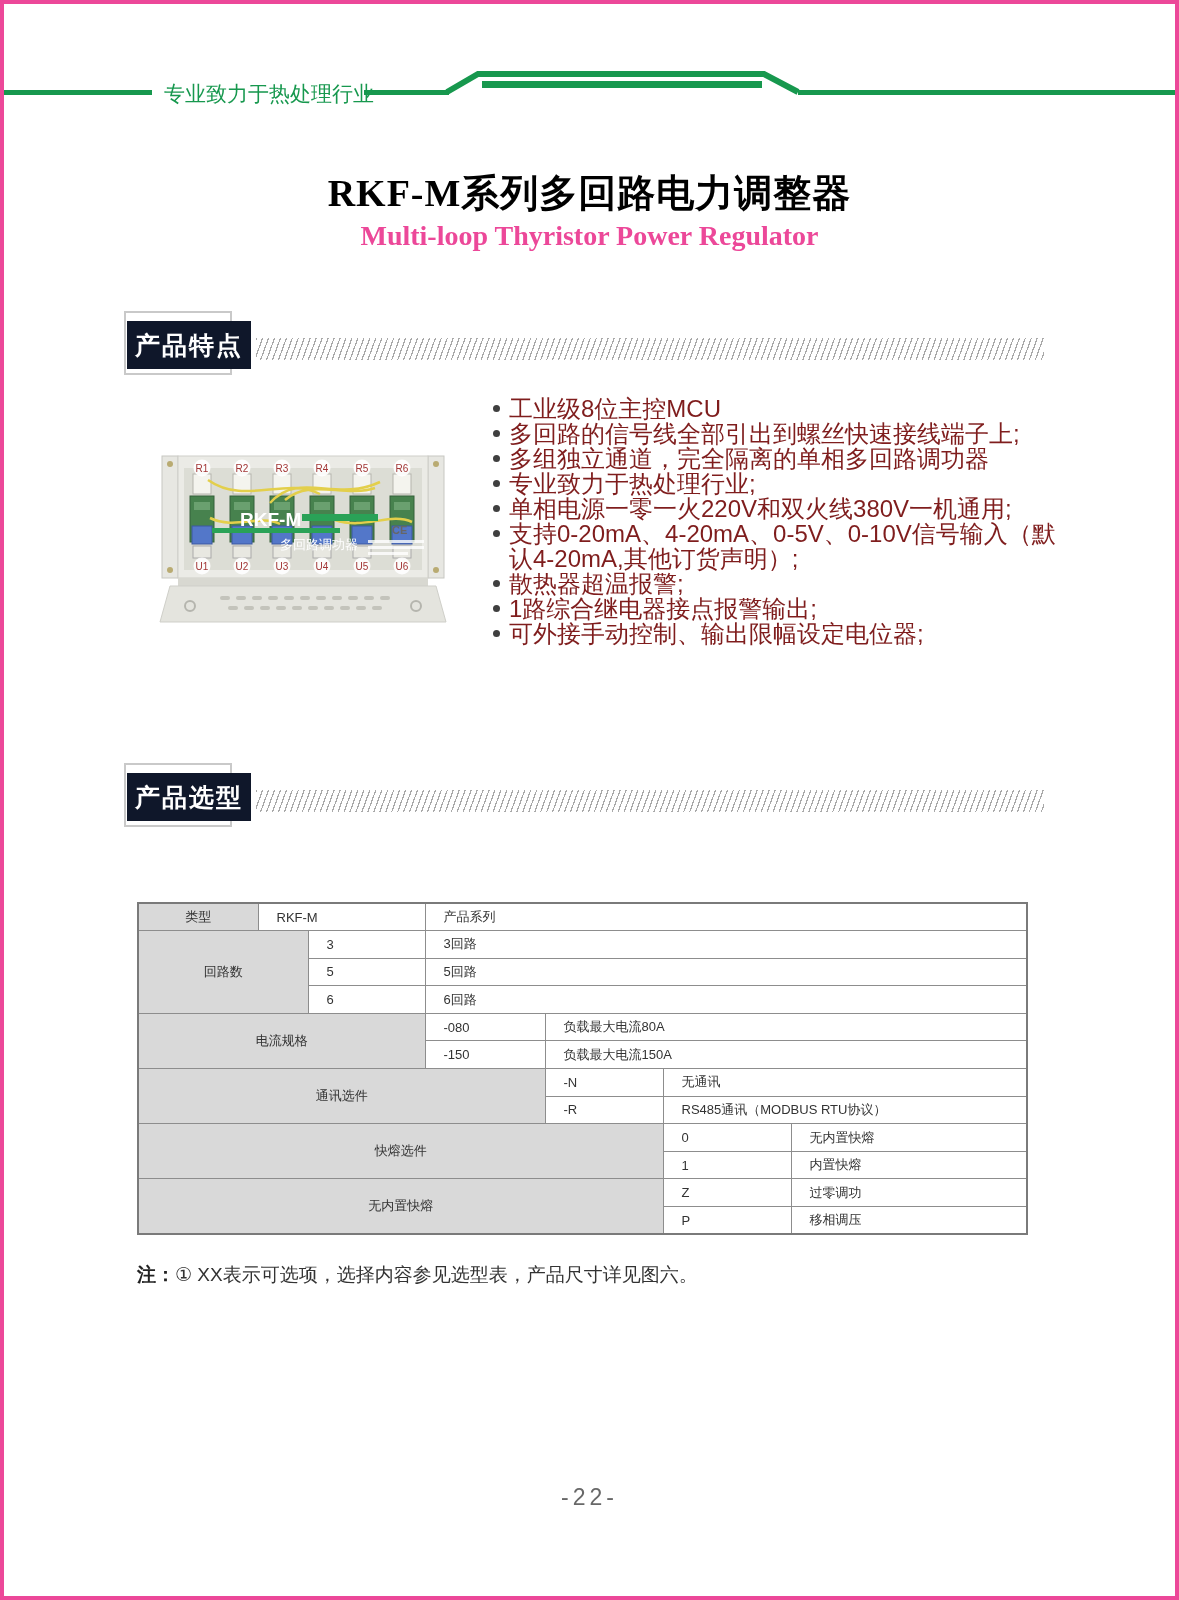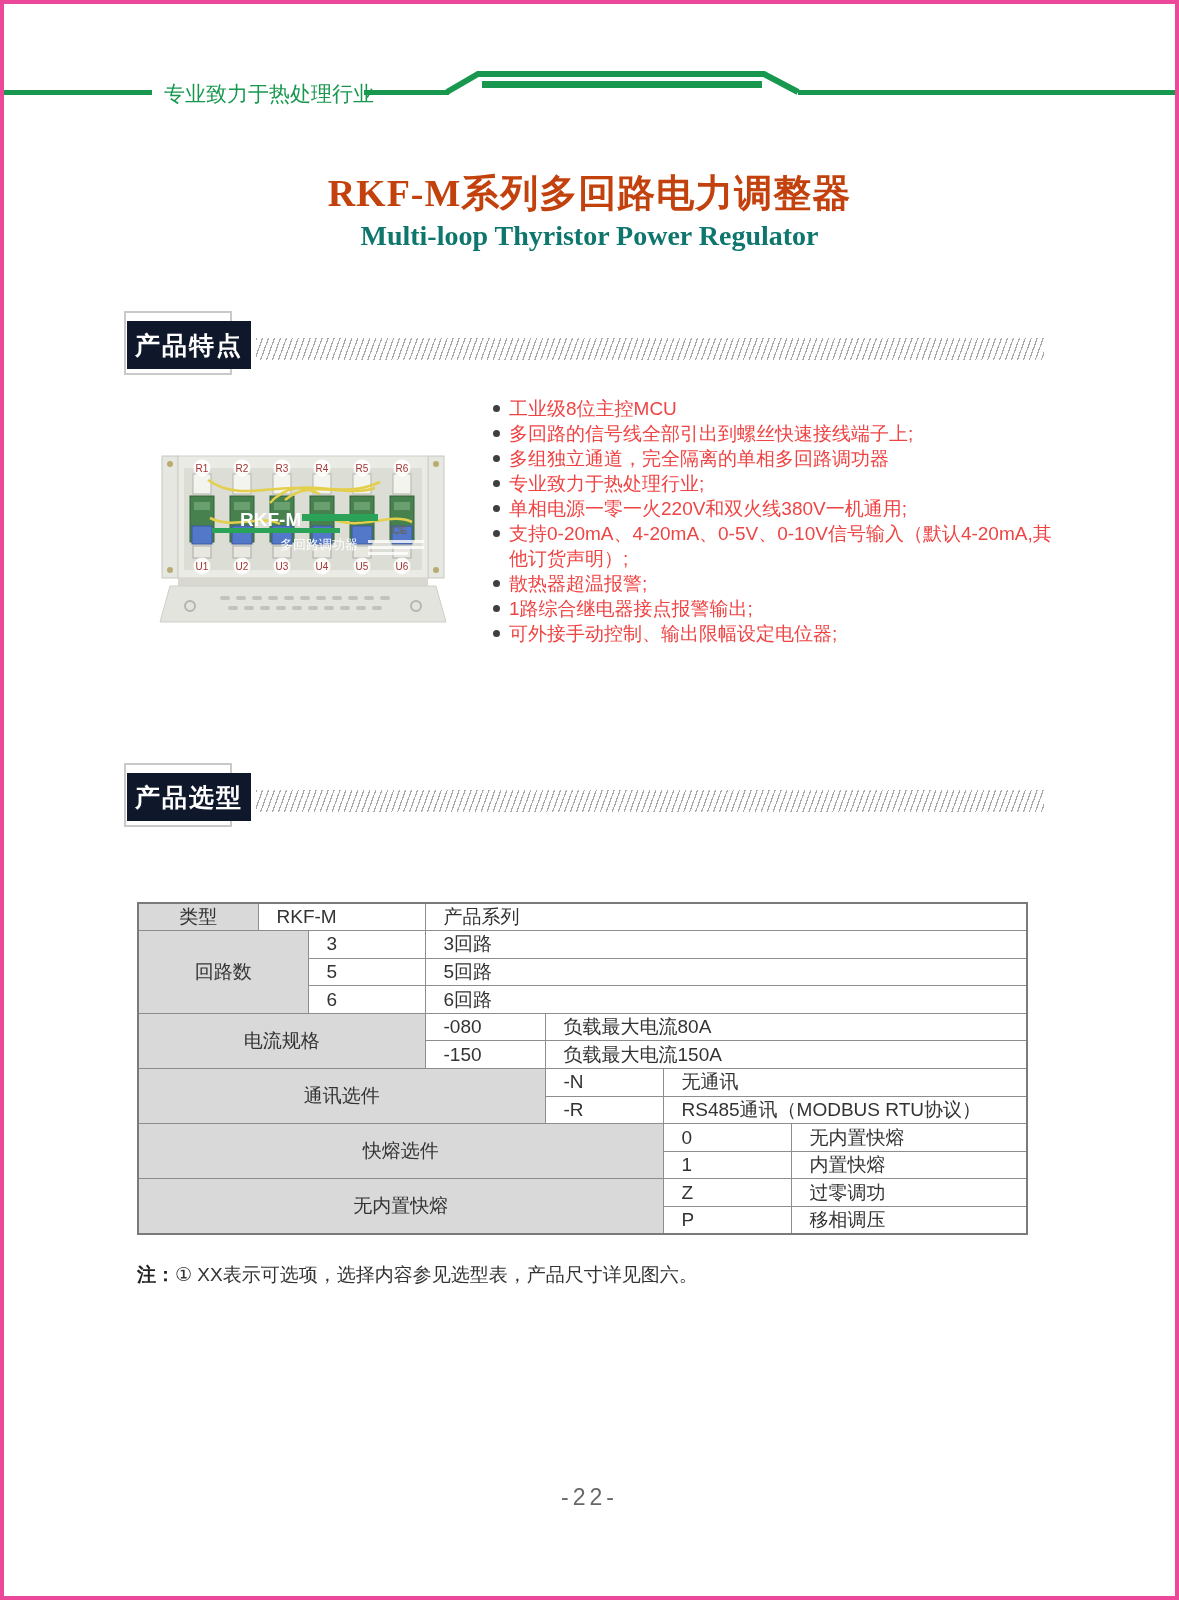--- a/index.html
+++ b/index.html
@@ -13,7 +13,7 @@
   
   .title-zh { position:absolute; left:0; top:164px; width:100%; text-align:center;
     font-family:"Liberation Serif","DejaVu Serif",serif; font-weight:bold;
-    font-size:38px; letter-spacing:1px; color:#c2410c; }
+    font-size:38px; letter-spacing:1px; color:#000000; }
   .title-en { position:absolute; left:0; top:216px; width:100%; text-align:center;
     font-family:"Liberation Serif","DejaVu Serif",serif; font-weight:bold;
     font-size:28px; color:#0f766e; }

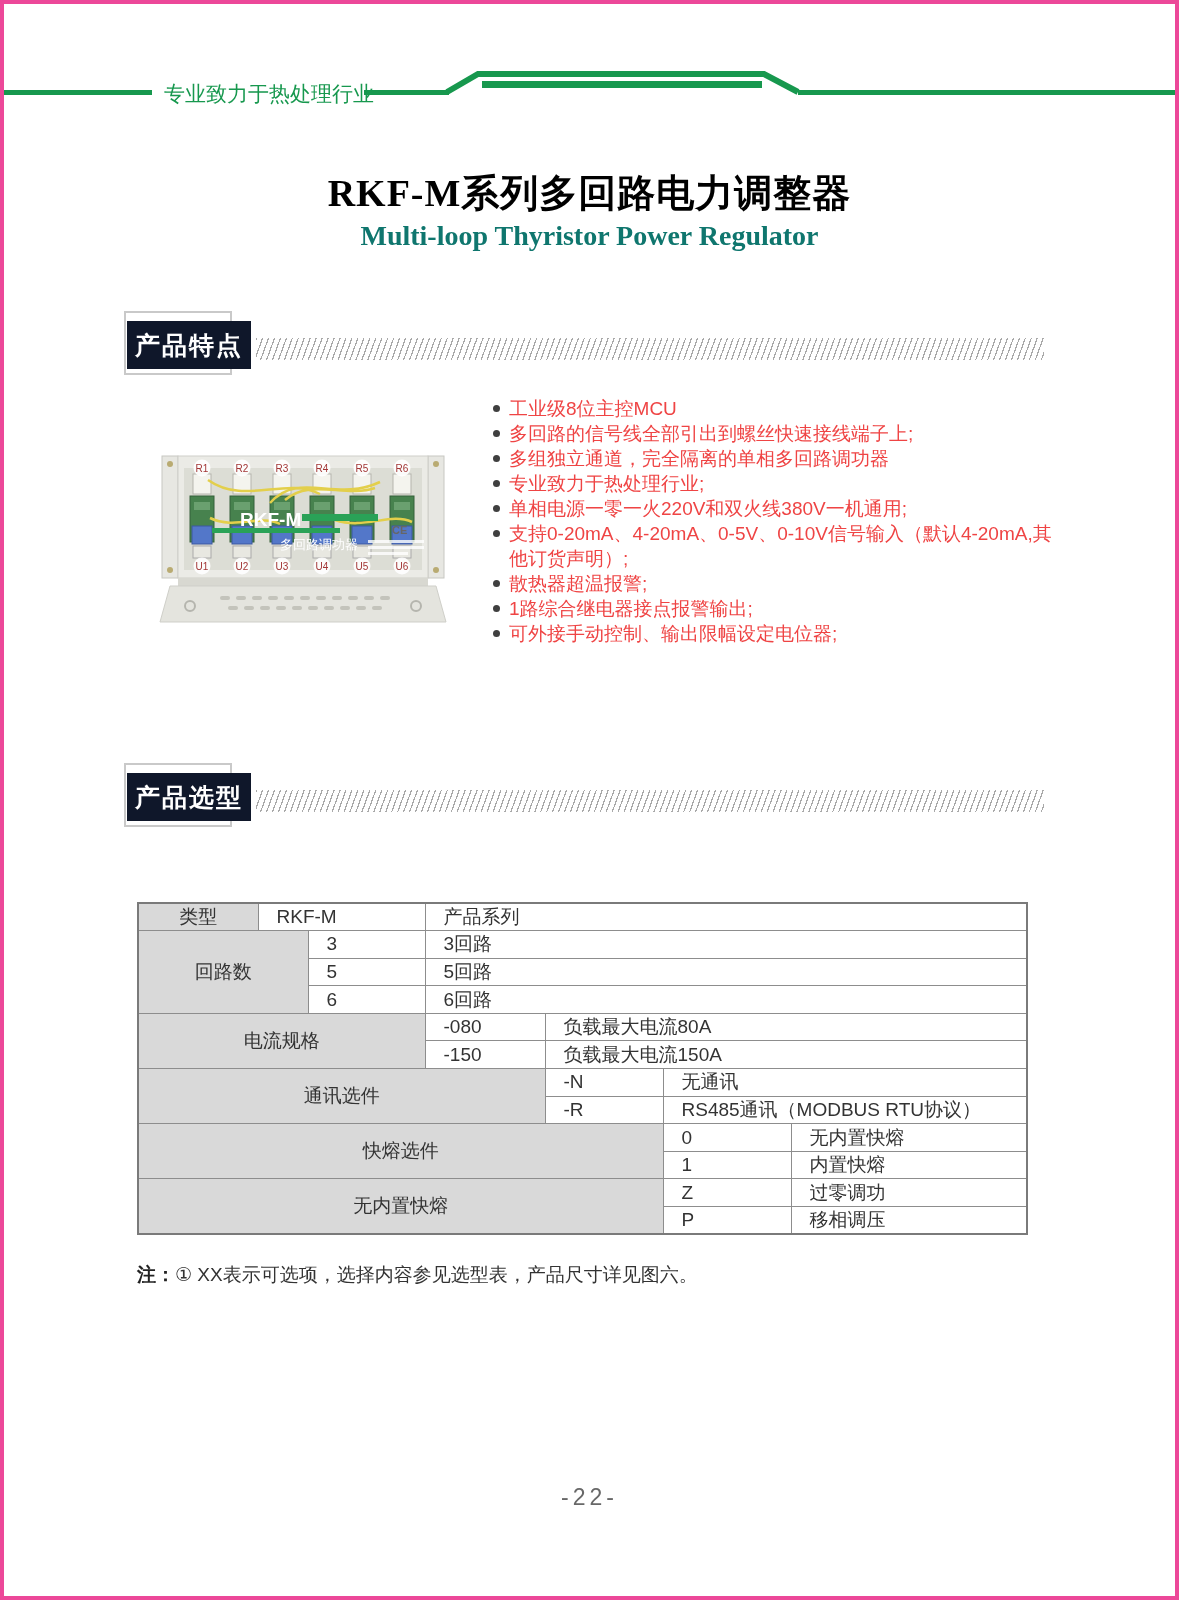--- a/index.html
+++ b/index.html
@@ -16,7 +16,7 @@
     font-size:38px; letter-spacing:1px; color:#000000; }
   .title-en { position:absolute; left:0; top:216px; width:100%; text-align:center;
     font-family:"Liberation Serif","DejaVu Serif",serif; font-weight:bold;
-    font-size:28px; color:#0f766e; }
+    font-size:28px; color:#ec4899; }
 
   
   .section { position:absolute; left:0; width:1179px; height:70px; }

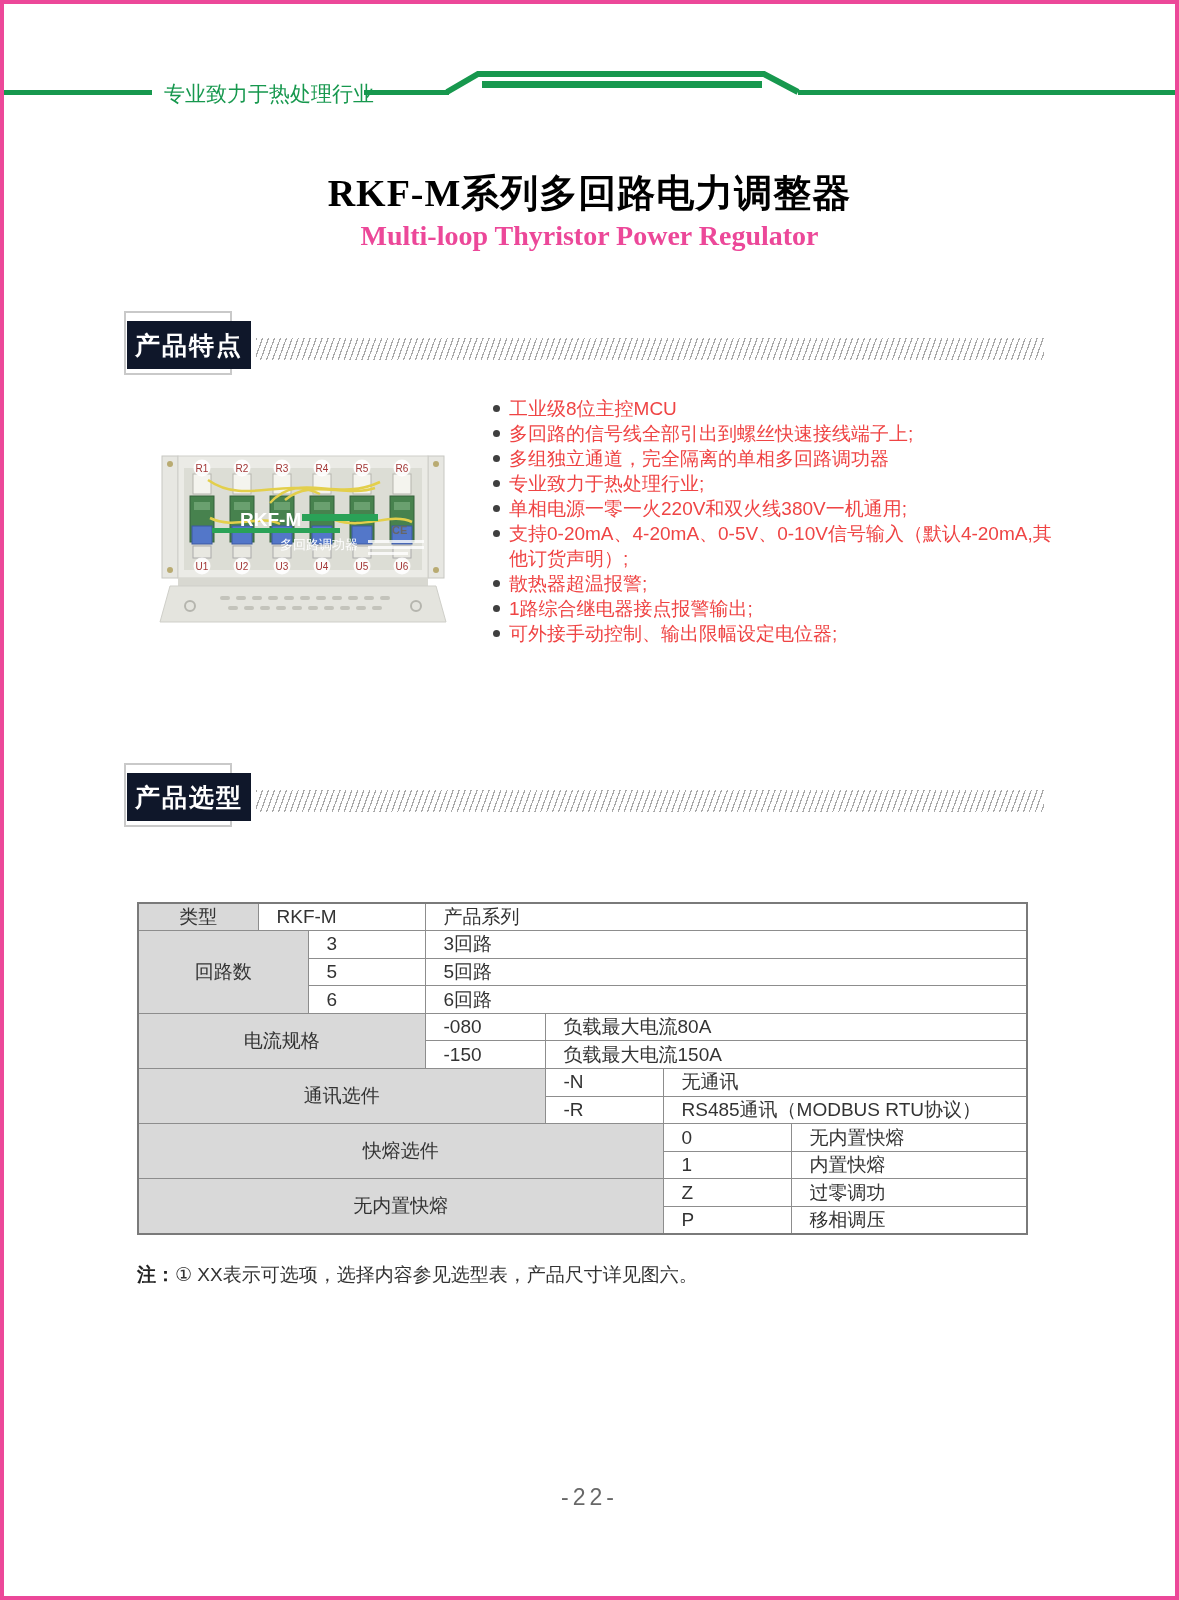--- a/index.html
+++ b/index.html
@@ -31,7 +31,7 @@
   
   .photo-svg { position:absolute; left:146px; top:444px; width:306px; height:200px; }
   .bullets { position:absolute; left:487px; top:392px; width:578px; list-style:none; }
-  .bullets li { position:relative; padding-left:18px; font-size:19px; line-height:25px; color:#ef4444; }
+  .bullets li { position:relative; padding-left:18px; font-size:24px; line-height:25px; color:#7f1d1d; }
   .bullets li::before { content:""; position:absolute; left:2px; top:9px; width:7px; height:7px;
     border-radius:50%; background:#3f3f3f; }
 

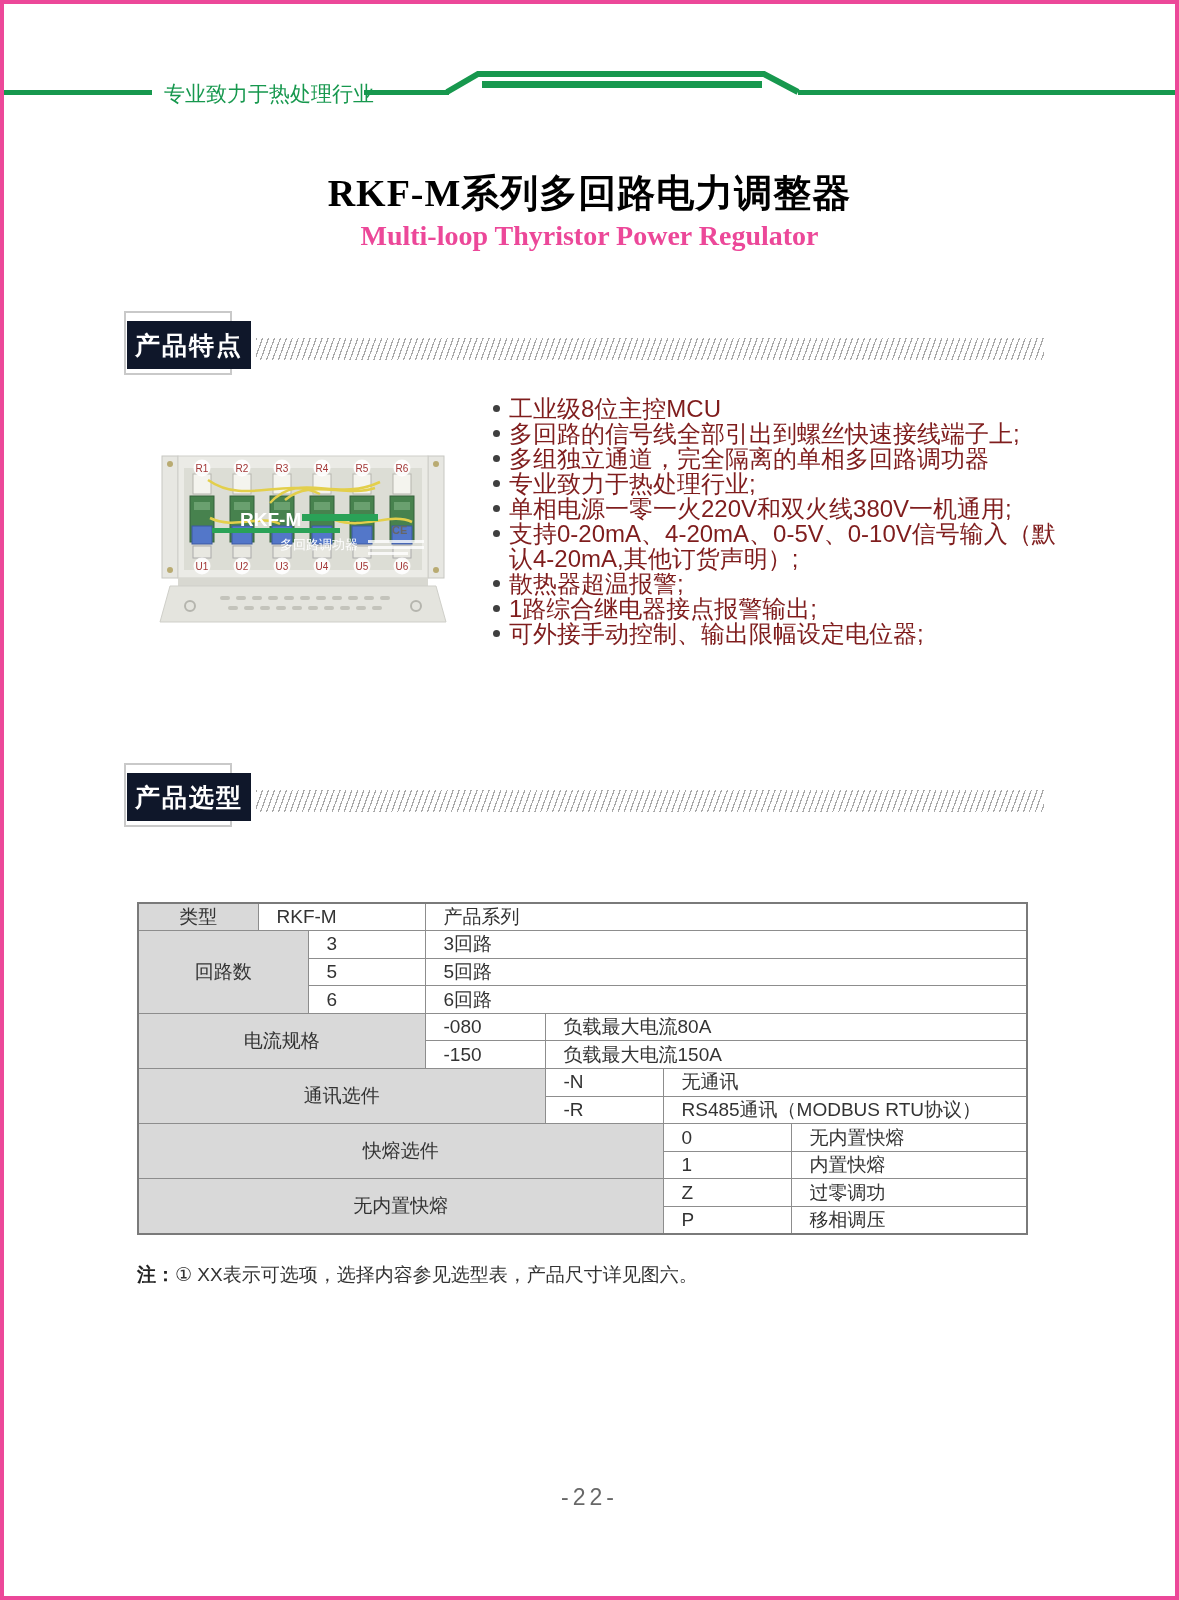--- a/index.html
+++ b/index.html
@@ -37,7 +37,7 @@
 
   
   .sel-table { position:absolute; left:133px; top:898px; width:889px; height:332px;
-    border-collapse:collapse; table-layout:fixed; font-size:19px; color:#333; }
+    border-collapse:collapse; table-layout:fixed; font-size:13px; color:#333; }
   .sel-table td { border:1px solid #8d8d8d; height:27.6px; padding:0 0 0 18px; text-align:left;
     white-space:nowrap; overflow:hidden; }
   .sel-table { border:2px solid #7a7a7a; }

